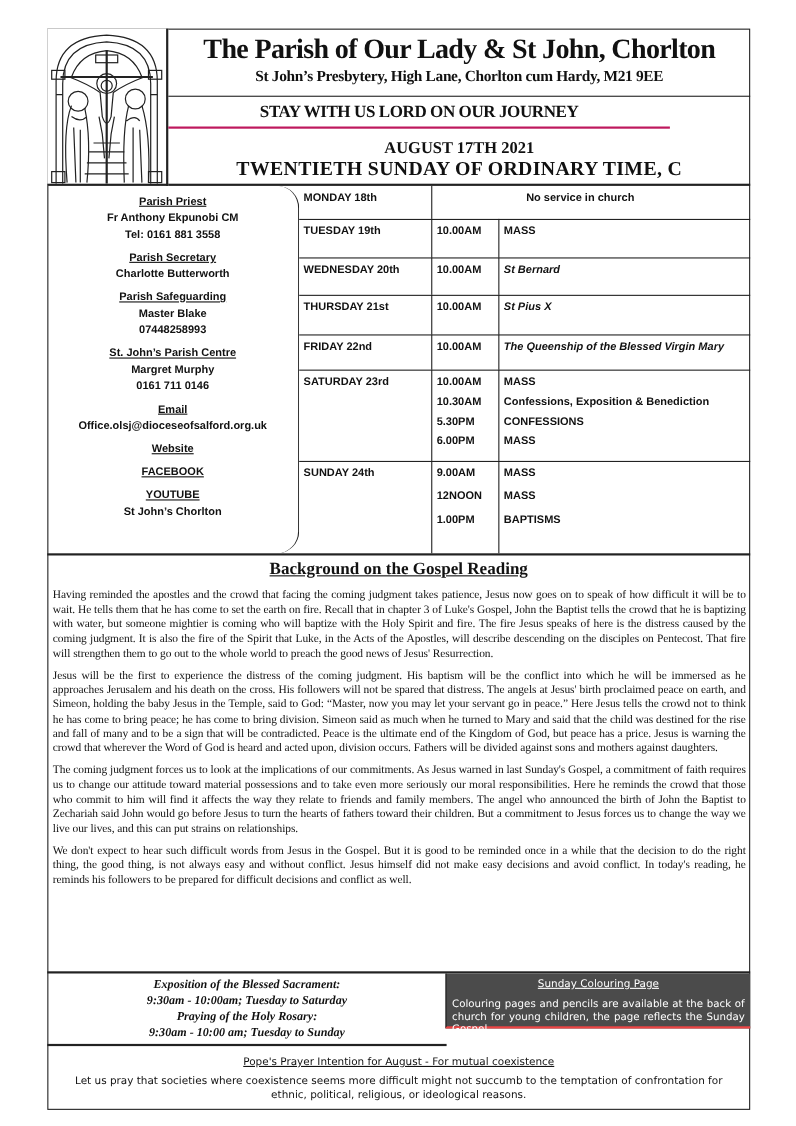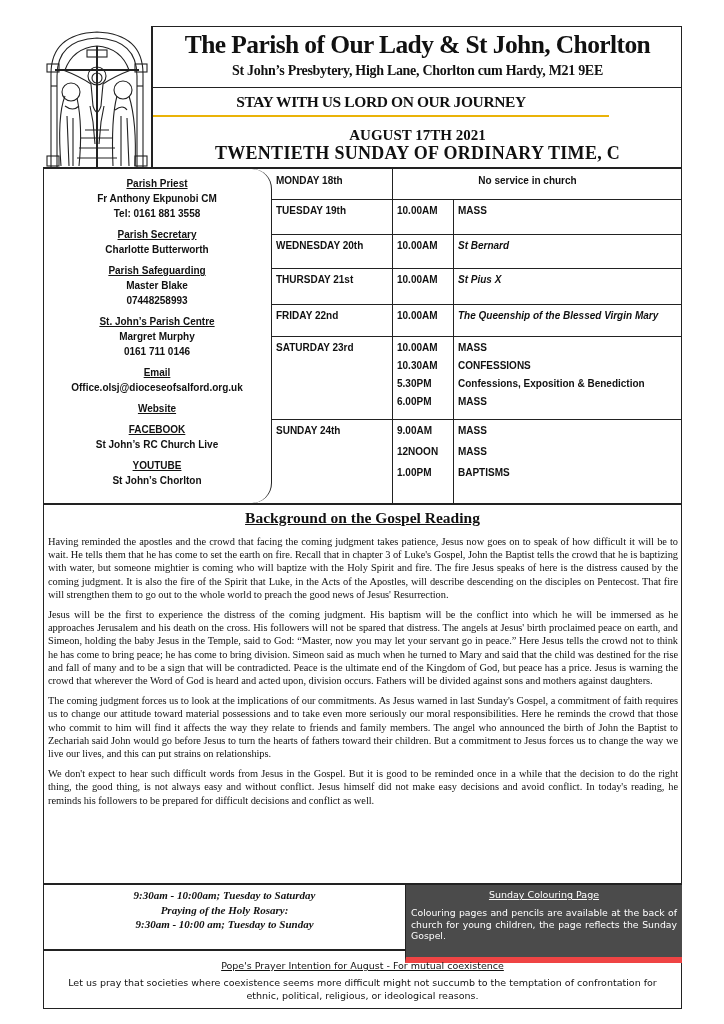--- a/index.html
+++ b/index.html
@@ -17,7 +17,7 @@
   #title-block { left: 153px; top: 26px; width: 529px; height: 62px; border-bottom: 1.5px solid #222; text-align: center; }
   #title { position: absolute; left: 0; right: 0; top: 4px; font-size: 25.5px; font-weight: bold; letter-spacing: -0.6px; }
   #address { position: absolute; left: 0; right: 0; top: 37px; font-size: 14px; font-weight: bold; letter-spacing: -0.3px; }
-  #motto-block { left: 153px; top: 88px; width: 456px; height: 29px; border-bottom: 2px solid #eab308; text-align: center; }
+  #motto-block { left: 153px; top: 88px; width: 456px; height: 29px; border-bottom: 2px solid #be185d; text-align: center; }
   #motto { position: absolute; left: 0; right: 0; top: 5px; font-size: 15.5px; font-weight: bold; letter-spacing: -0.4px; }
   #date-block { left: 153px; top: 117px; width: 529px; height: 52px; border-bottom: 2px solid #222; text-align: center; }
   #date-line1 { position: absolute; left: 0; right: 0; top: 10px; font-size: 15px; font-weight: bold; }

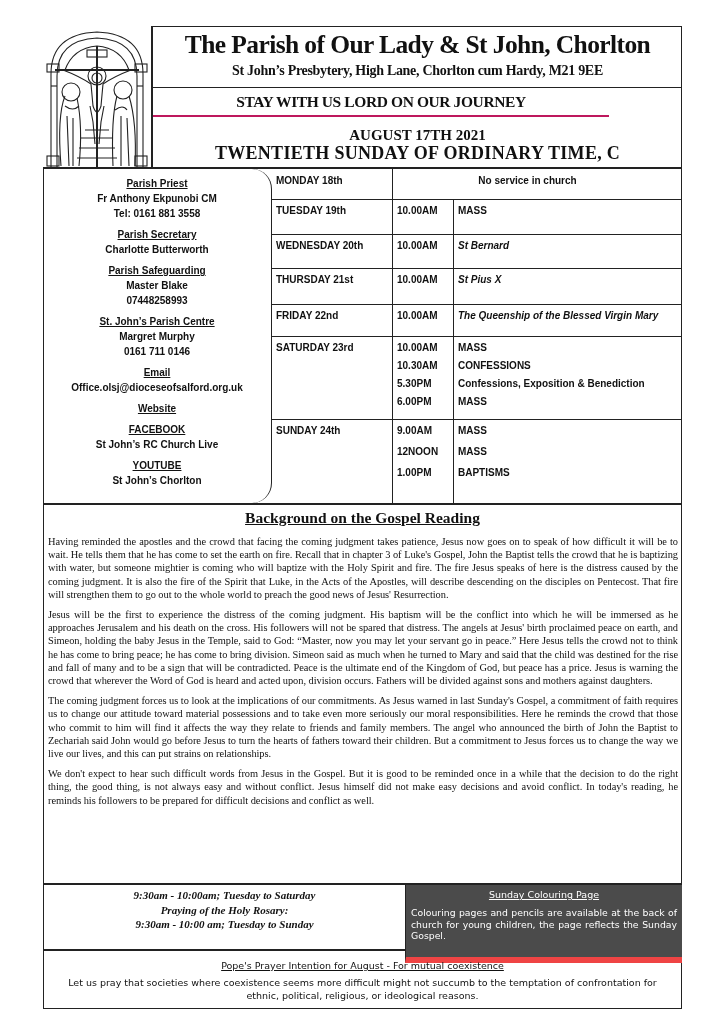--- a/index.html
+++ b/index.html
@@ -182,8 +182,8 @@
     </div>
     <div class="cell-event">
       <span class="line">MASS</span>
+      <span class="line">Confessions, Exposition &amp; Benediction</span>
       <span class="line">CONFESSIONS</span>
-      <span class="line">Confessions, Exposition &amp; Benediction</span>
       <span class="line">MASS</span>
     </div>
   </div>

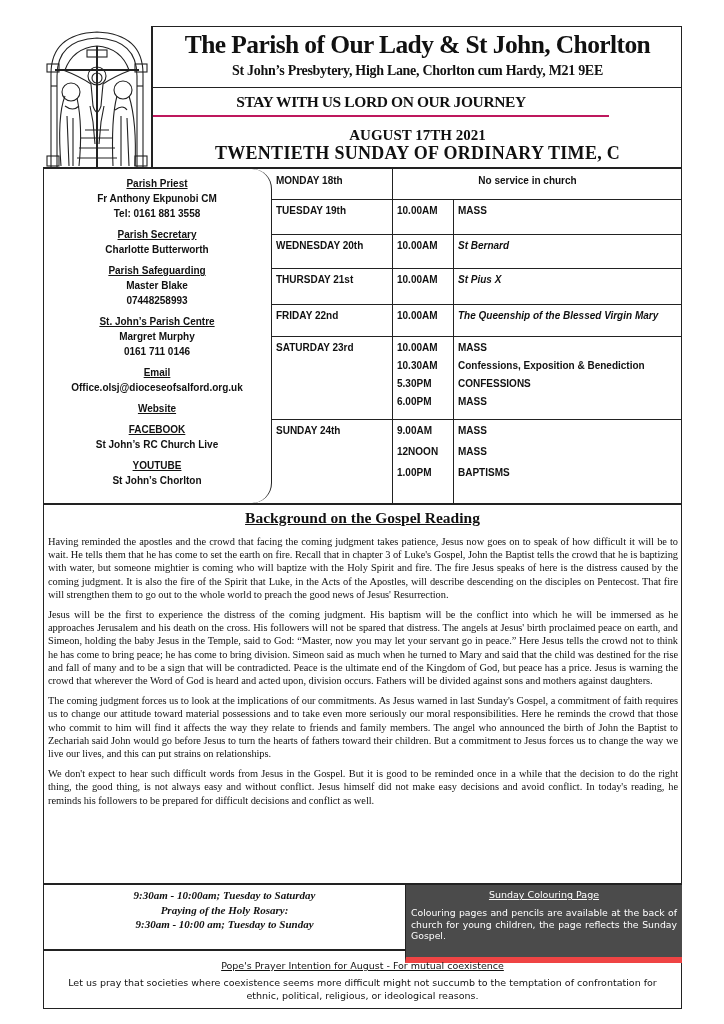--- a/index.html
+++ b/index.html
@@ -138,7 +138,6 @@
     </div>
     <div class="contact-group">
       <div class="contact-heading">FACEBOOK</div>
-      <div>St John’s RC Church Live</div>
     </div>
     <div class="contact-group">
       <div class="contact-heading">YOUTUBE</div>

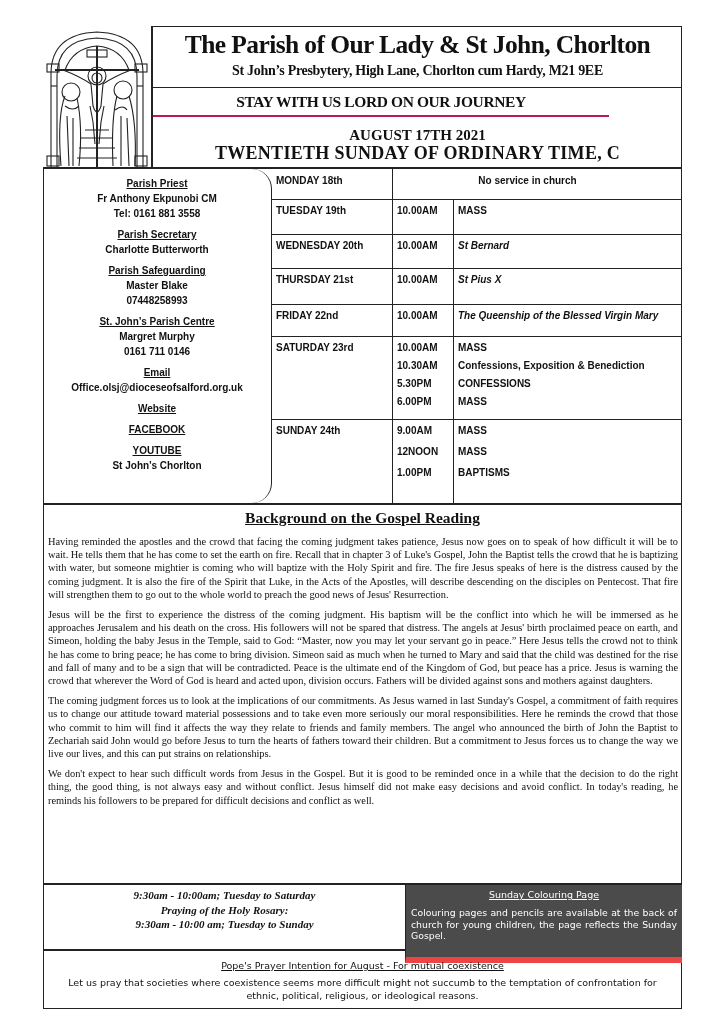--- a/index.html
+++ b/index.html
@@ -213,6 +213,7 @@
 
 <div id="exposition" class="abs serif">
   <div id="exposition-inner">
+    <div>Exposition of the Blessed Sacrament:</div>
     <div>9:30am - 10:00am; Tuesday to Saturday</div>
     <div>Praying of the Holy Rosary:</div>
     <div>9:30am - 10:00 am; Tuesday to Sunday</div>

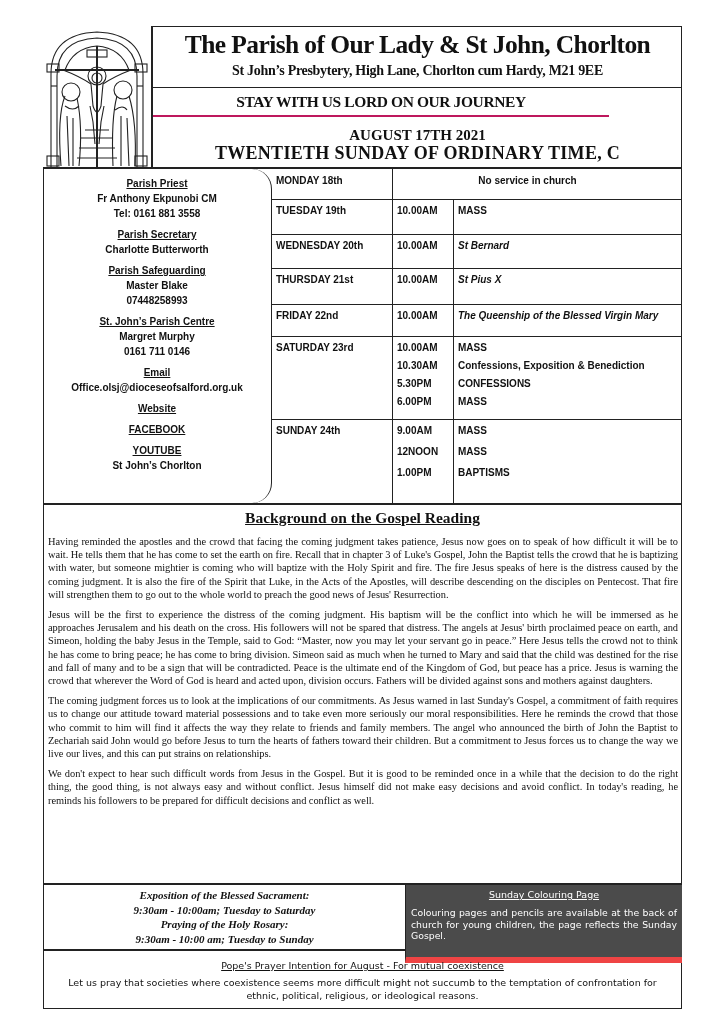--- a/index.html
+++ b/index.html
@@ -50,7 +50,7 @@
   
   #exposition { left: 43px; top: 885px; width: 363px; height: 66px; border-bottom: 2px solid #222; text-align: center; font-style: italic; font-weight: bold; font-size: 11px; line-height: 14.5px; }
   #exposition-inner { padding-top: 3px; }
-  #colouring { left: 405px; top: 885px; width: 277px; height: 78px; background: #4b4b4b; color: #ffffff; border-left: 1.5px solid #222; border-bottom: 6px solid #ef4444; }
+  #colouring { left: 405px; top: 885px; width: 277px; height: 50px; background: #4b4b4b; color: #ffffff; border-left: 1.5px solid #222; border-bottom: 2px solid #ef4444; }
   #colouring-title { position: absolute; left: 0; right: 0; top: 4px; text-align: center; font-size: 9.5px; text-decoration: underline; }
   #colouring-body { position: absolute; left: 5px; right: 5px; top: 22px; font-size: 9.3px; line-height: 11.5px; text-align: justify; }
   #pope { left: 43px; top: 951px; width: 639px; height: 58px; text-align: center; }

